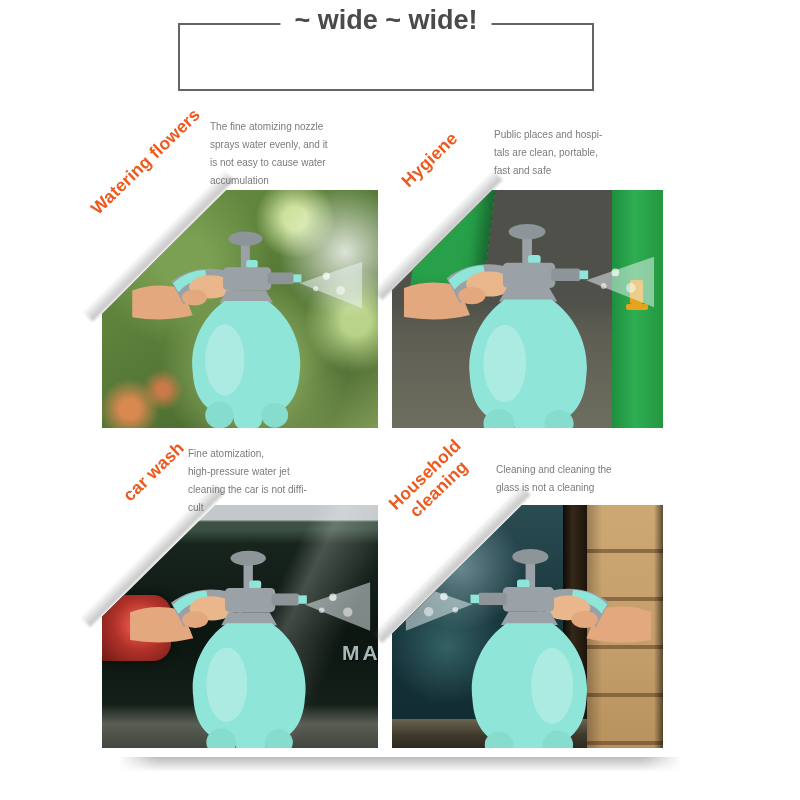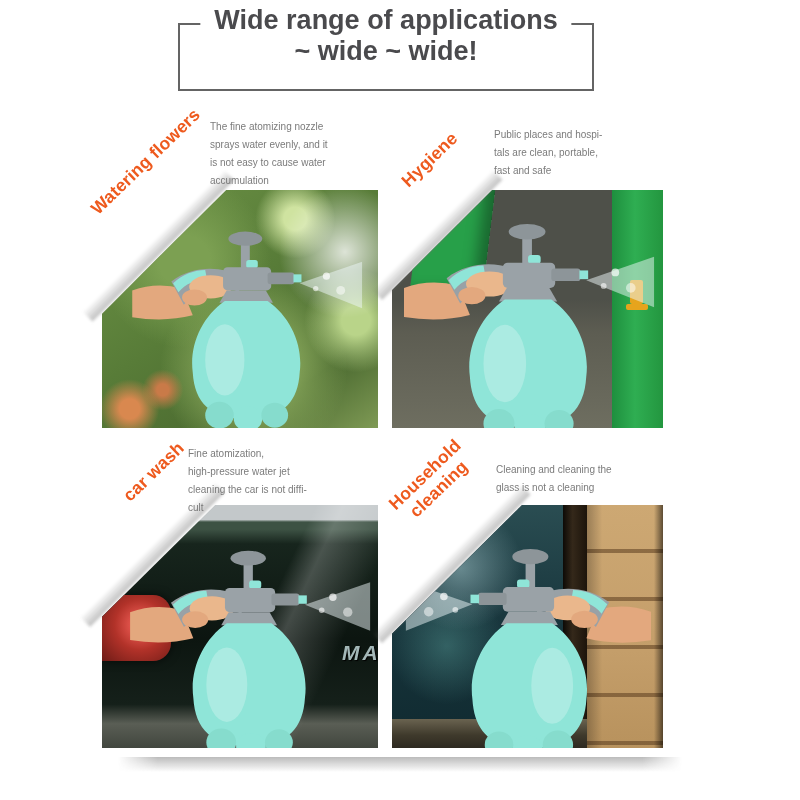--- a/index.html
+++ b/index.html
@@ -125,7 +125,6 @@
 
   <div class="title-box">
     <h1 class="title" style="margin:0">
-      <div>Wide range of applications</div>
       <div>~ wide ~ wide!</div>
     </h1>
   </div>

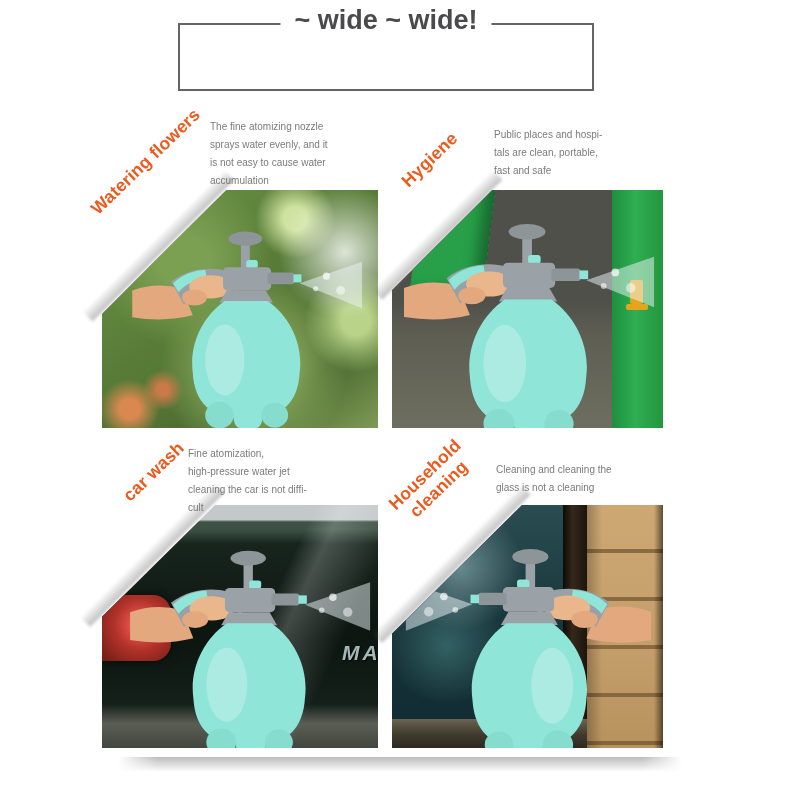--- a/index.html
+++ b/index.html
@@ -58,7 +58,7 @@
              background:radial-gradient(circle at 55% 45%,#e0524a 0 18%,#b23229 48%,#6d1b16 100%);
              box-shadow:0 0 10px rgba(0,0,0,.6);}
   .car-badge{position:absolute;left:87%;top:56%;color:#a4b8b8;font-weight:bold;
-             font-style:italic;font-size:21px;letter-spacing:3px;
+             font-size:21px;letter-spacing:3px;
              text-shadow:1px 1px 1px #000;}
 
   

